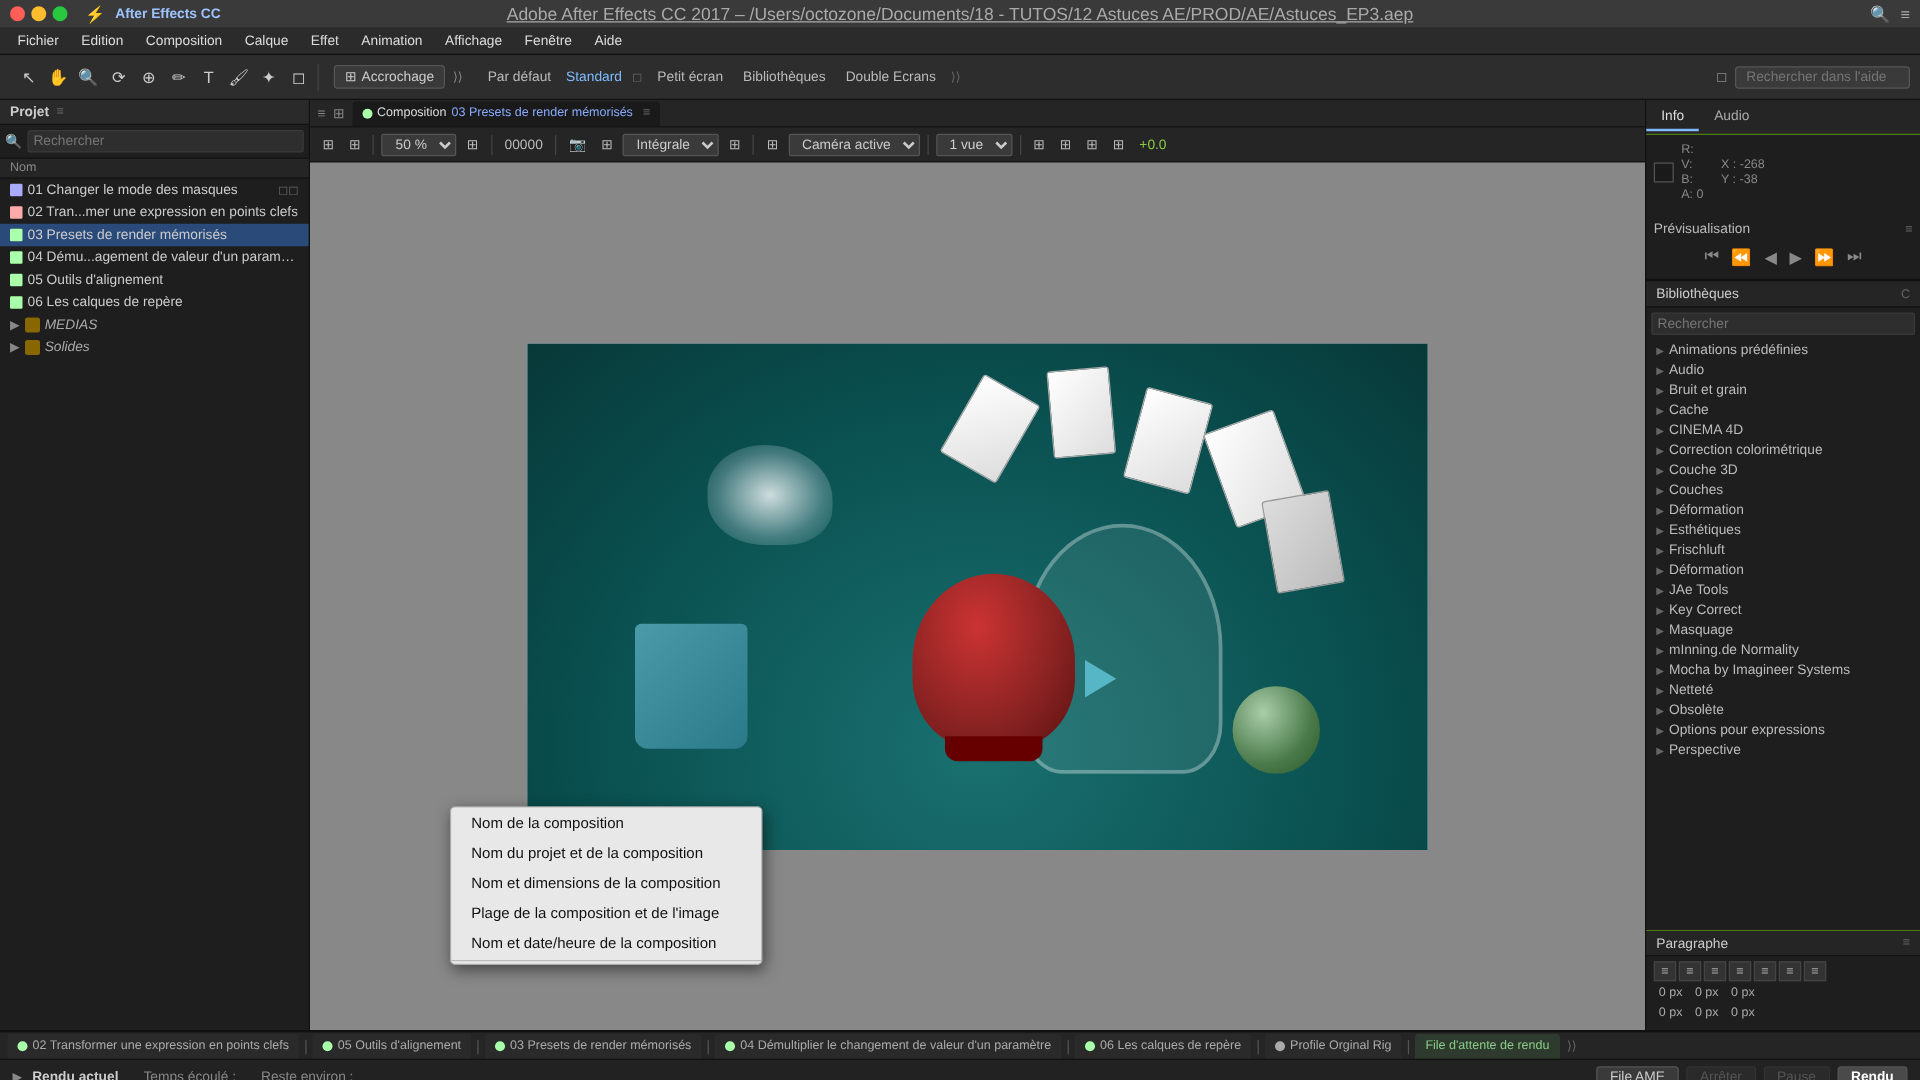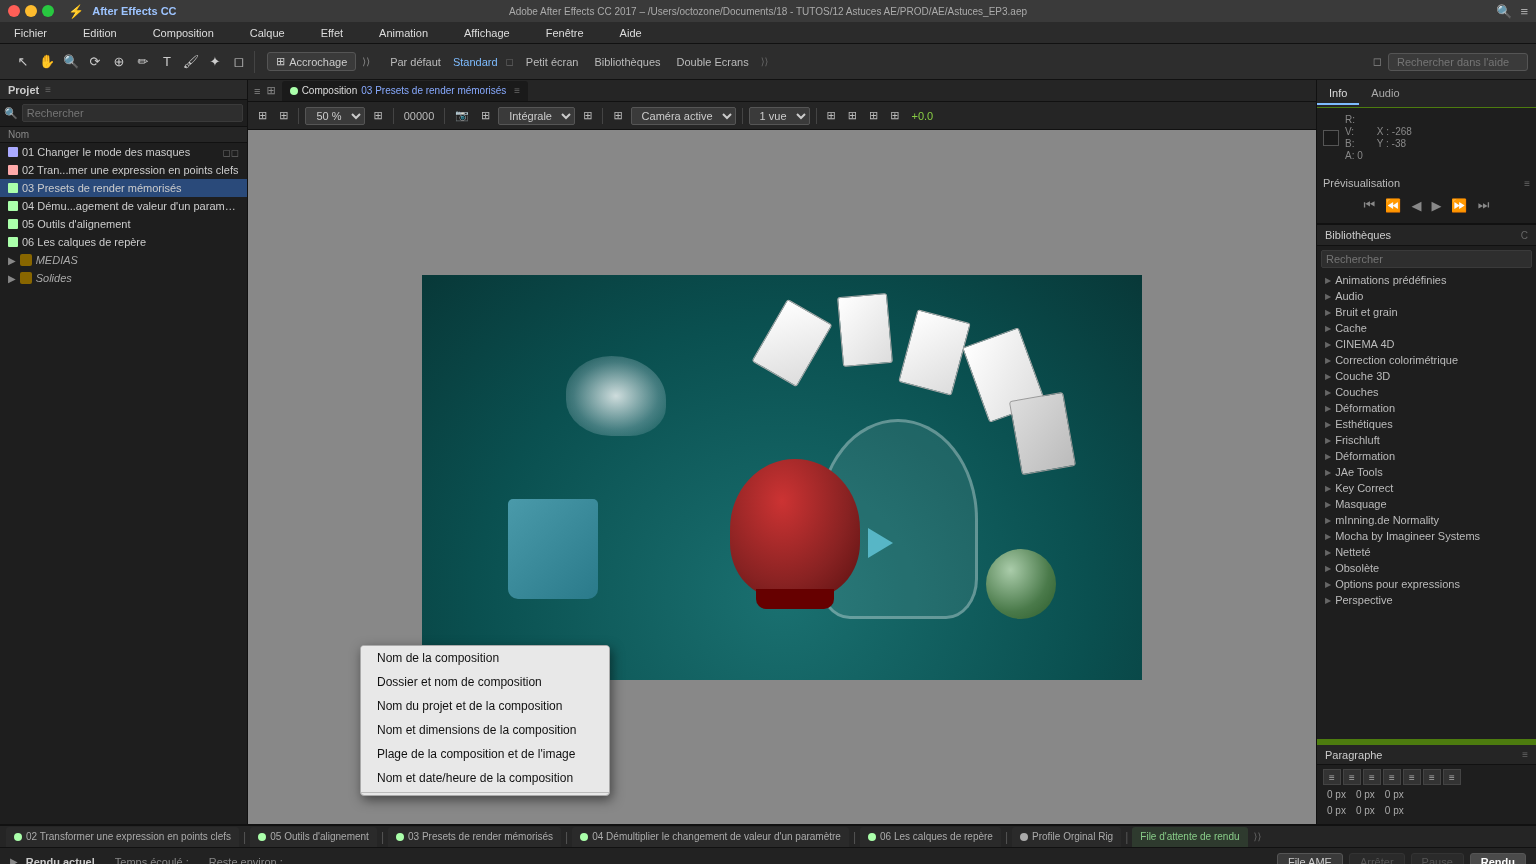--- a/index.html
+++ b/index.html
@@ -37,13 +37,14 @@
       margin-left: 8px;
     }
     #title-bar .title-text {
-      font-size: 10px;
+      font-size: 14px;
       color: #aaa;
       flex: 1;
       text-align: left;
       position: absolute;
       left: 50%;
       transform: translateX(-50%);
+      text-decoration: underline;
     }
     #title-bar .right-icons {
       margin-left: auto;

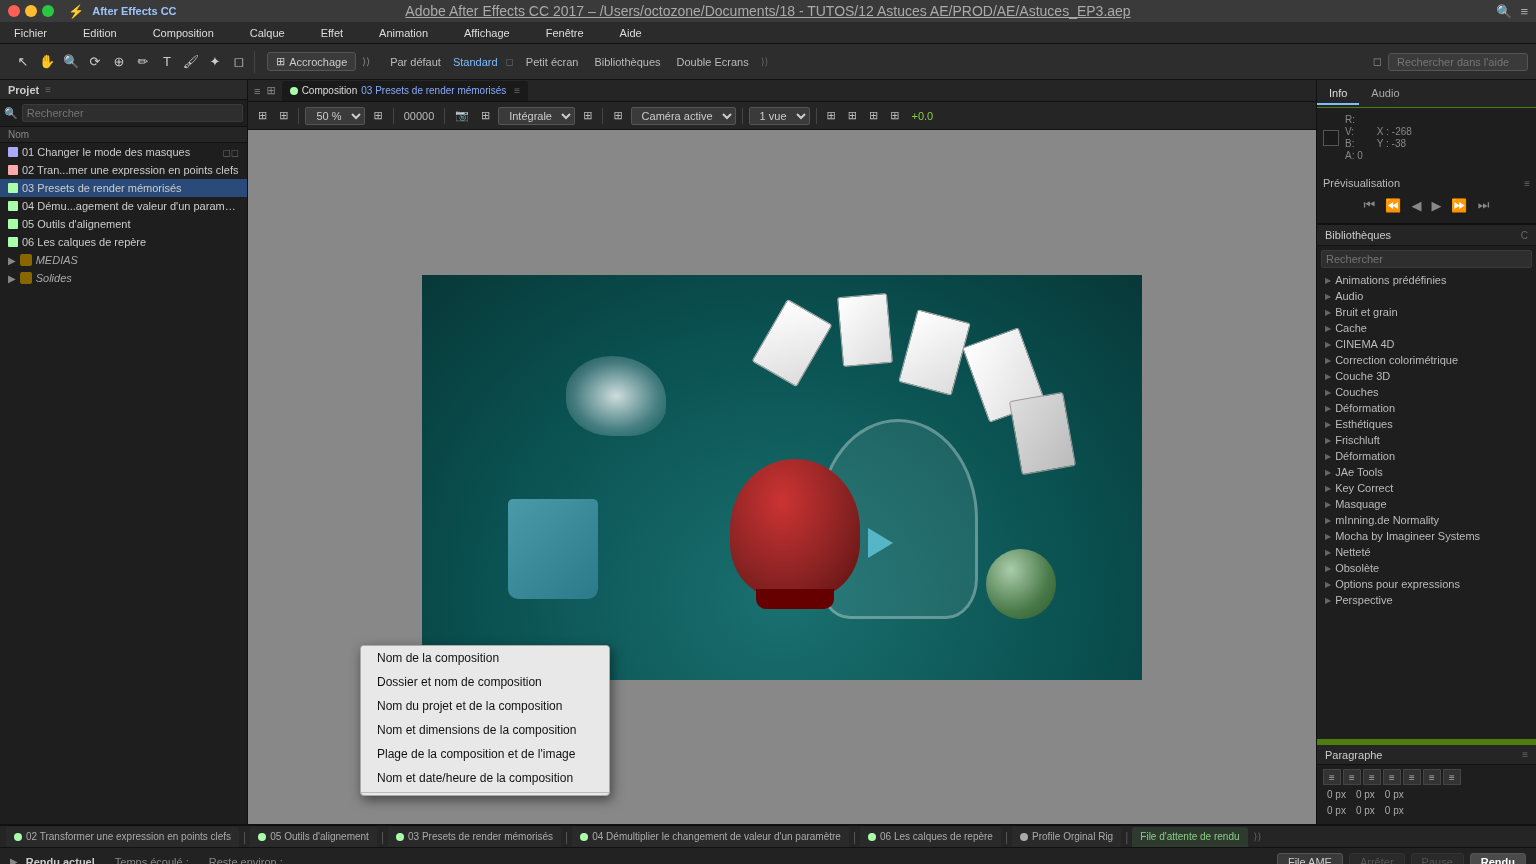--- a/index.html
+++ b/index.html
@@ -60,7 +60,7 @@
       display: flex;
       align-items: center;
       padding: 0 6px;
-      gap: 20px;
+      gap: 2px;
       border-bottom: 1px solid #111;
     }
     .menu-item {

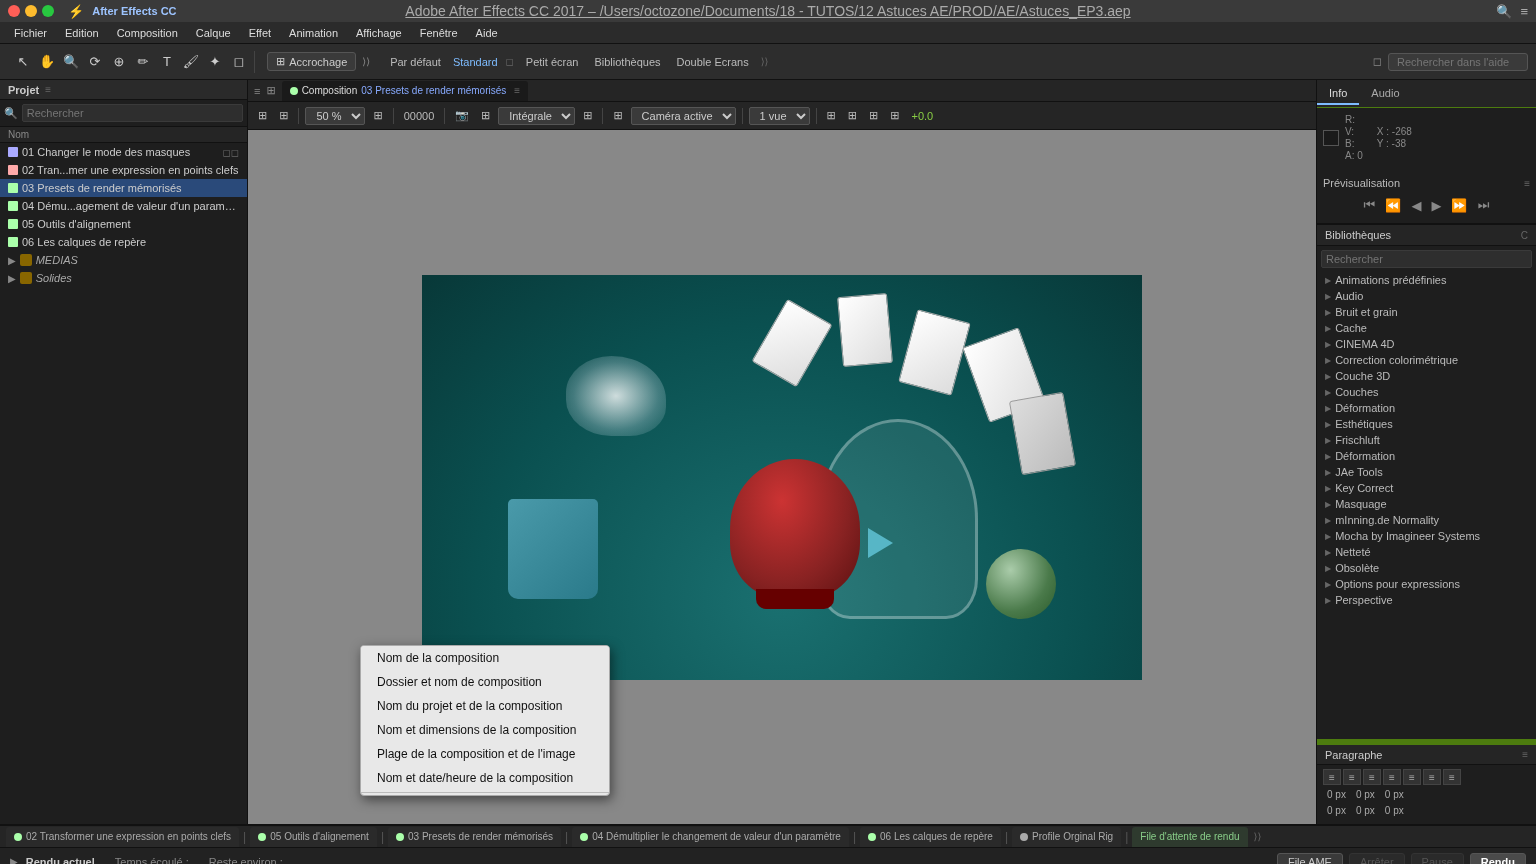--- a/index.html
+++ b/index.html
@@ -1009,7 +1009,6 @@
 
 <div id="dropdown-menu">
   <div class="dd-item">Nom de la composition</div>
-  <div class="dd-item">Dossier et nom de composition</div>
   <div class="dd-item">Nom du projet et de la composition</div>
   <div class="dd-item">Nom et dimensions de la composition</div>
   <div class="dd-item">Plage de la composition et de l'image</div>

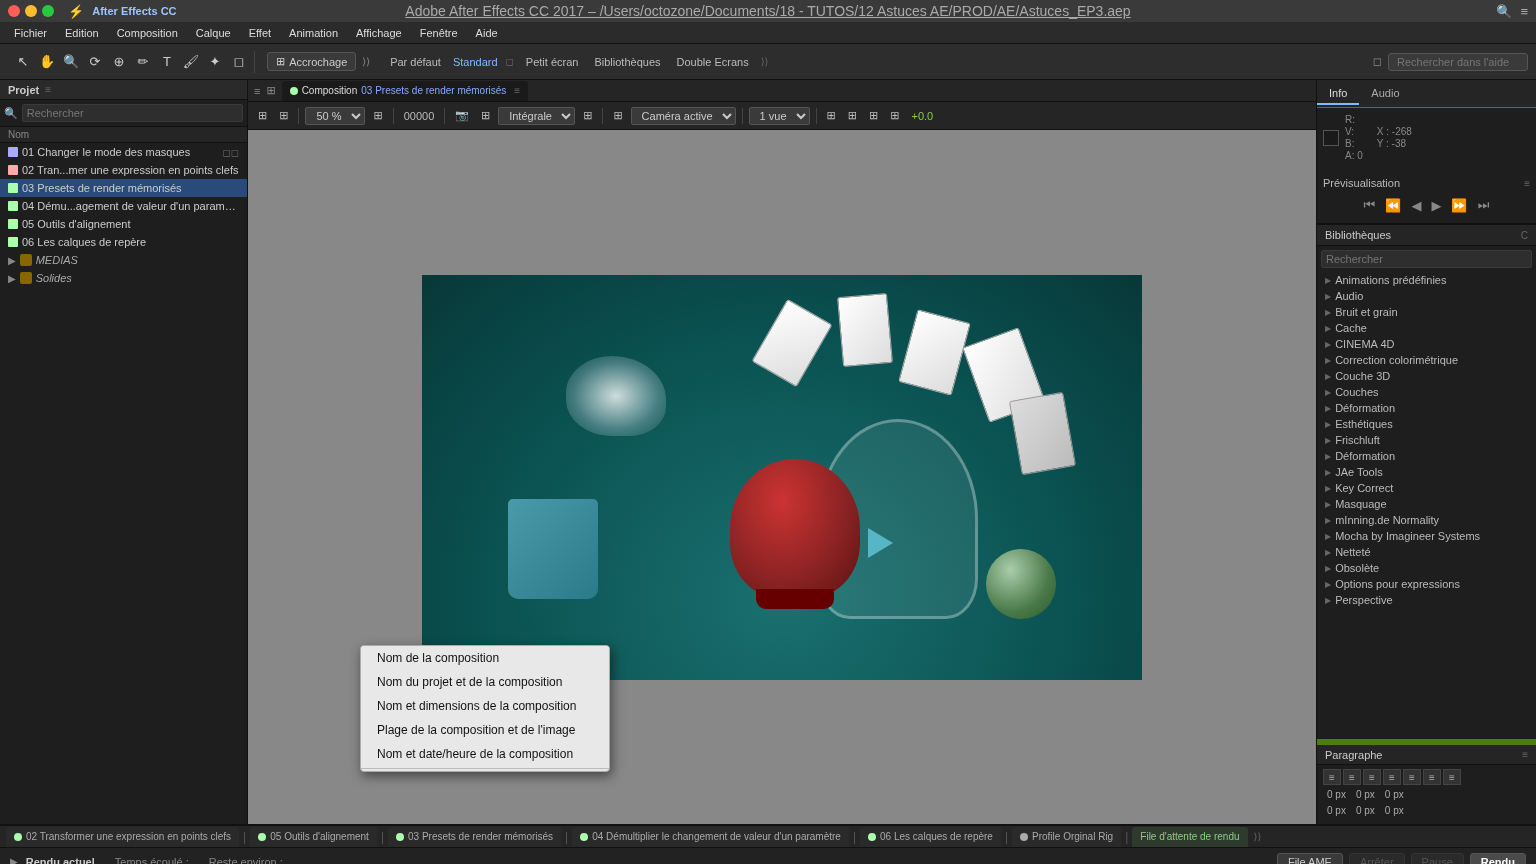--- a/index.html
+++ b/index.html
@@ -426,7 +426,7 @@
 
     
     #para-panel {
-      border-top: 6px solid #4d7c0f;
+      border-top: 1px solid #4d7c0f;
     }
     .para-header {
       height: 20px;

